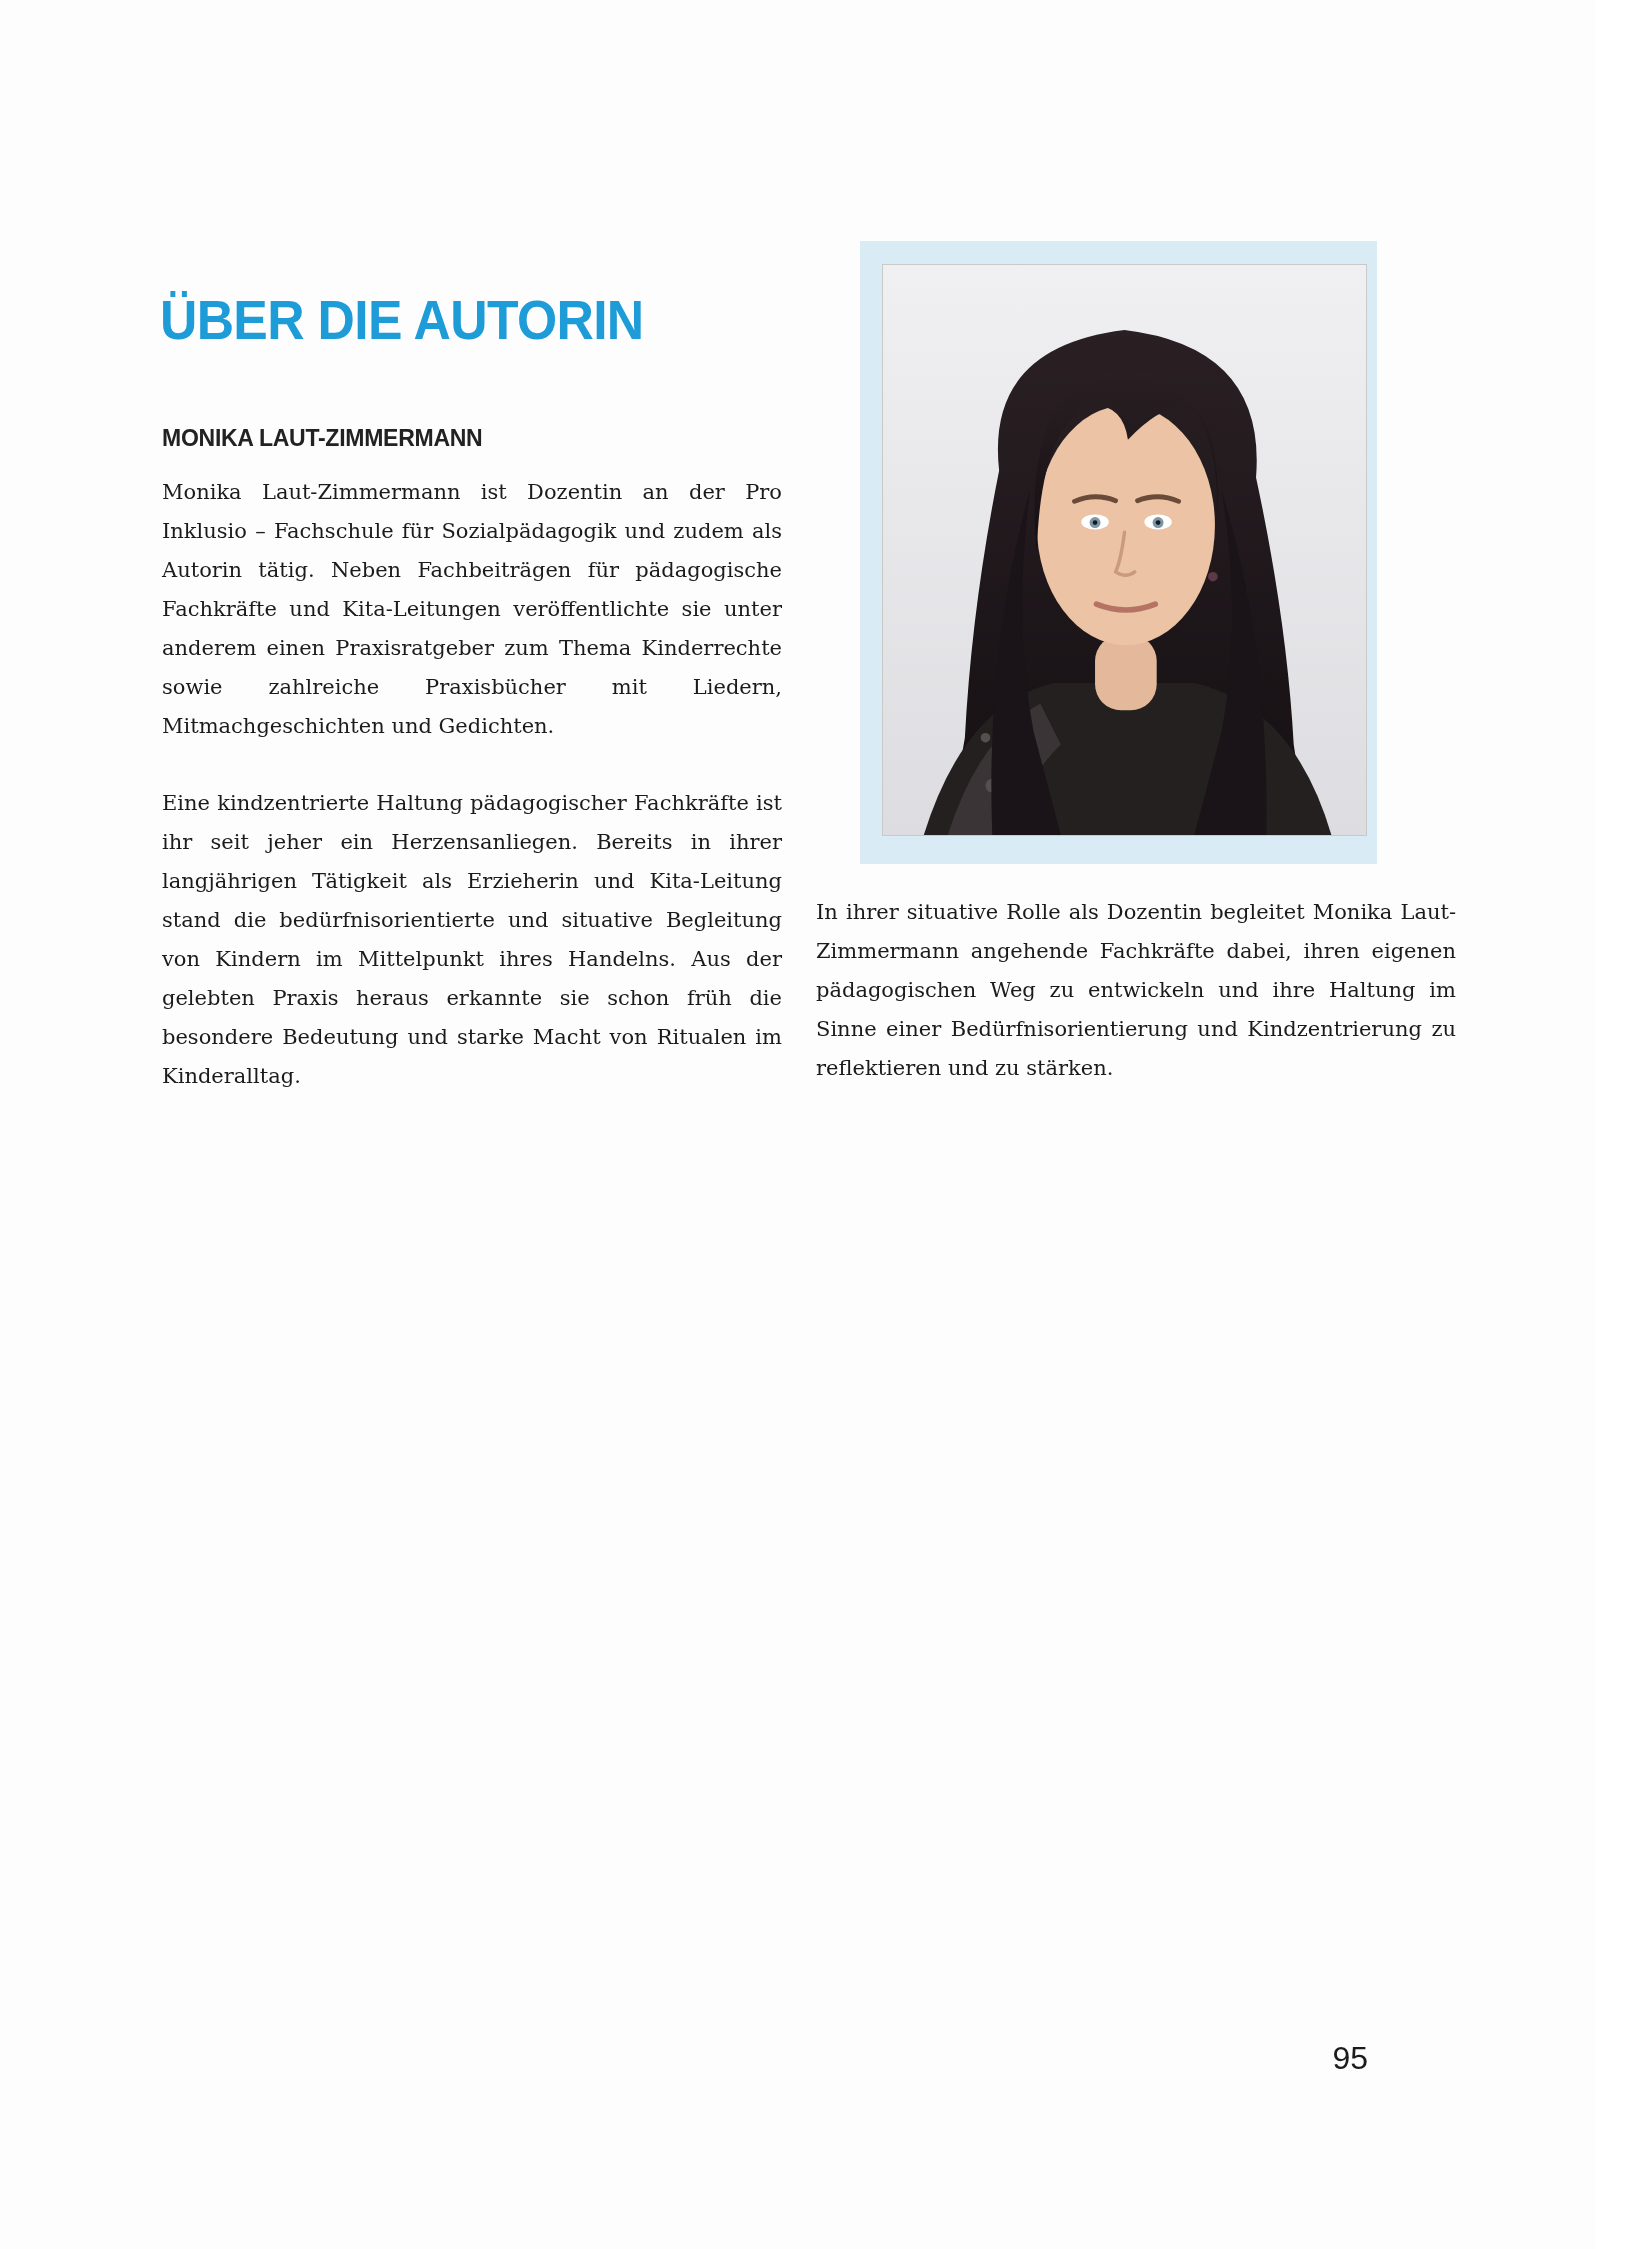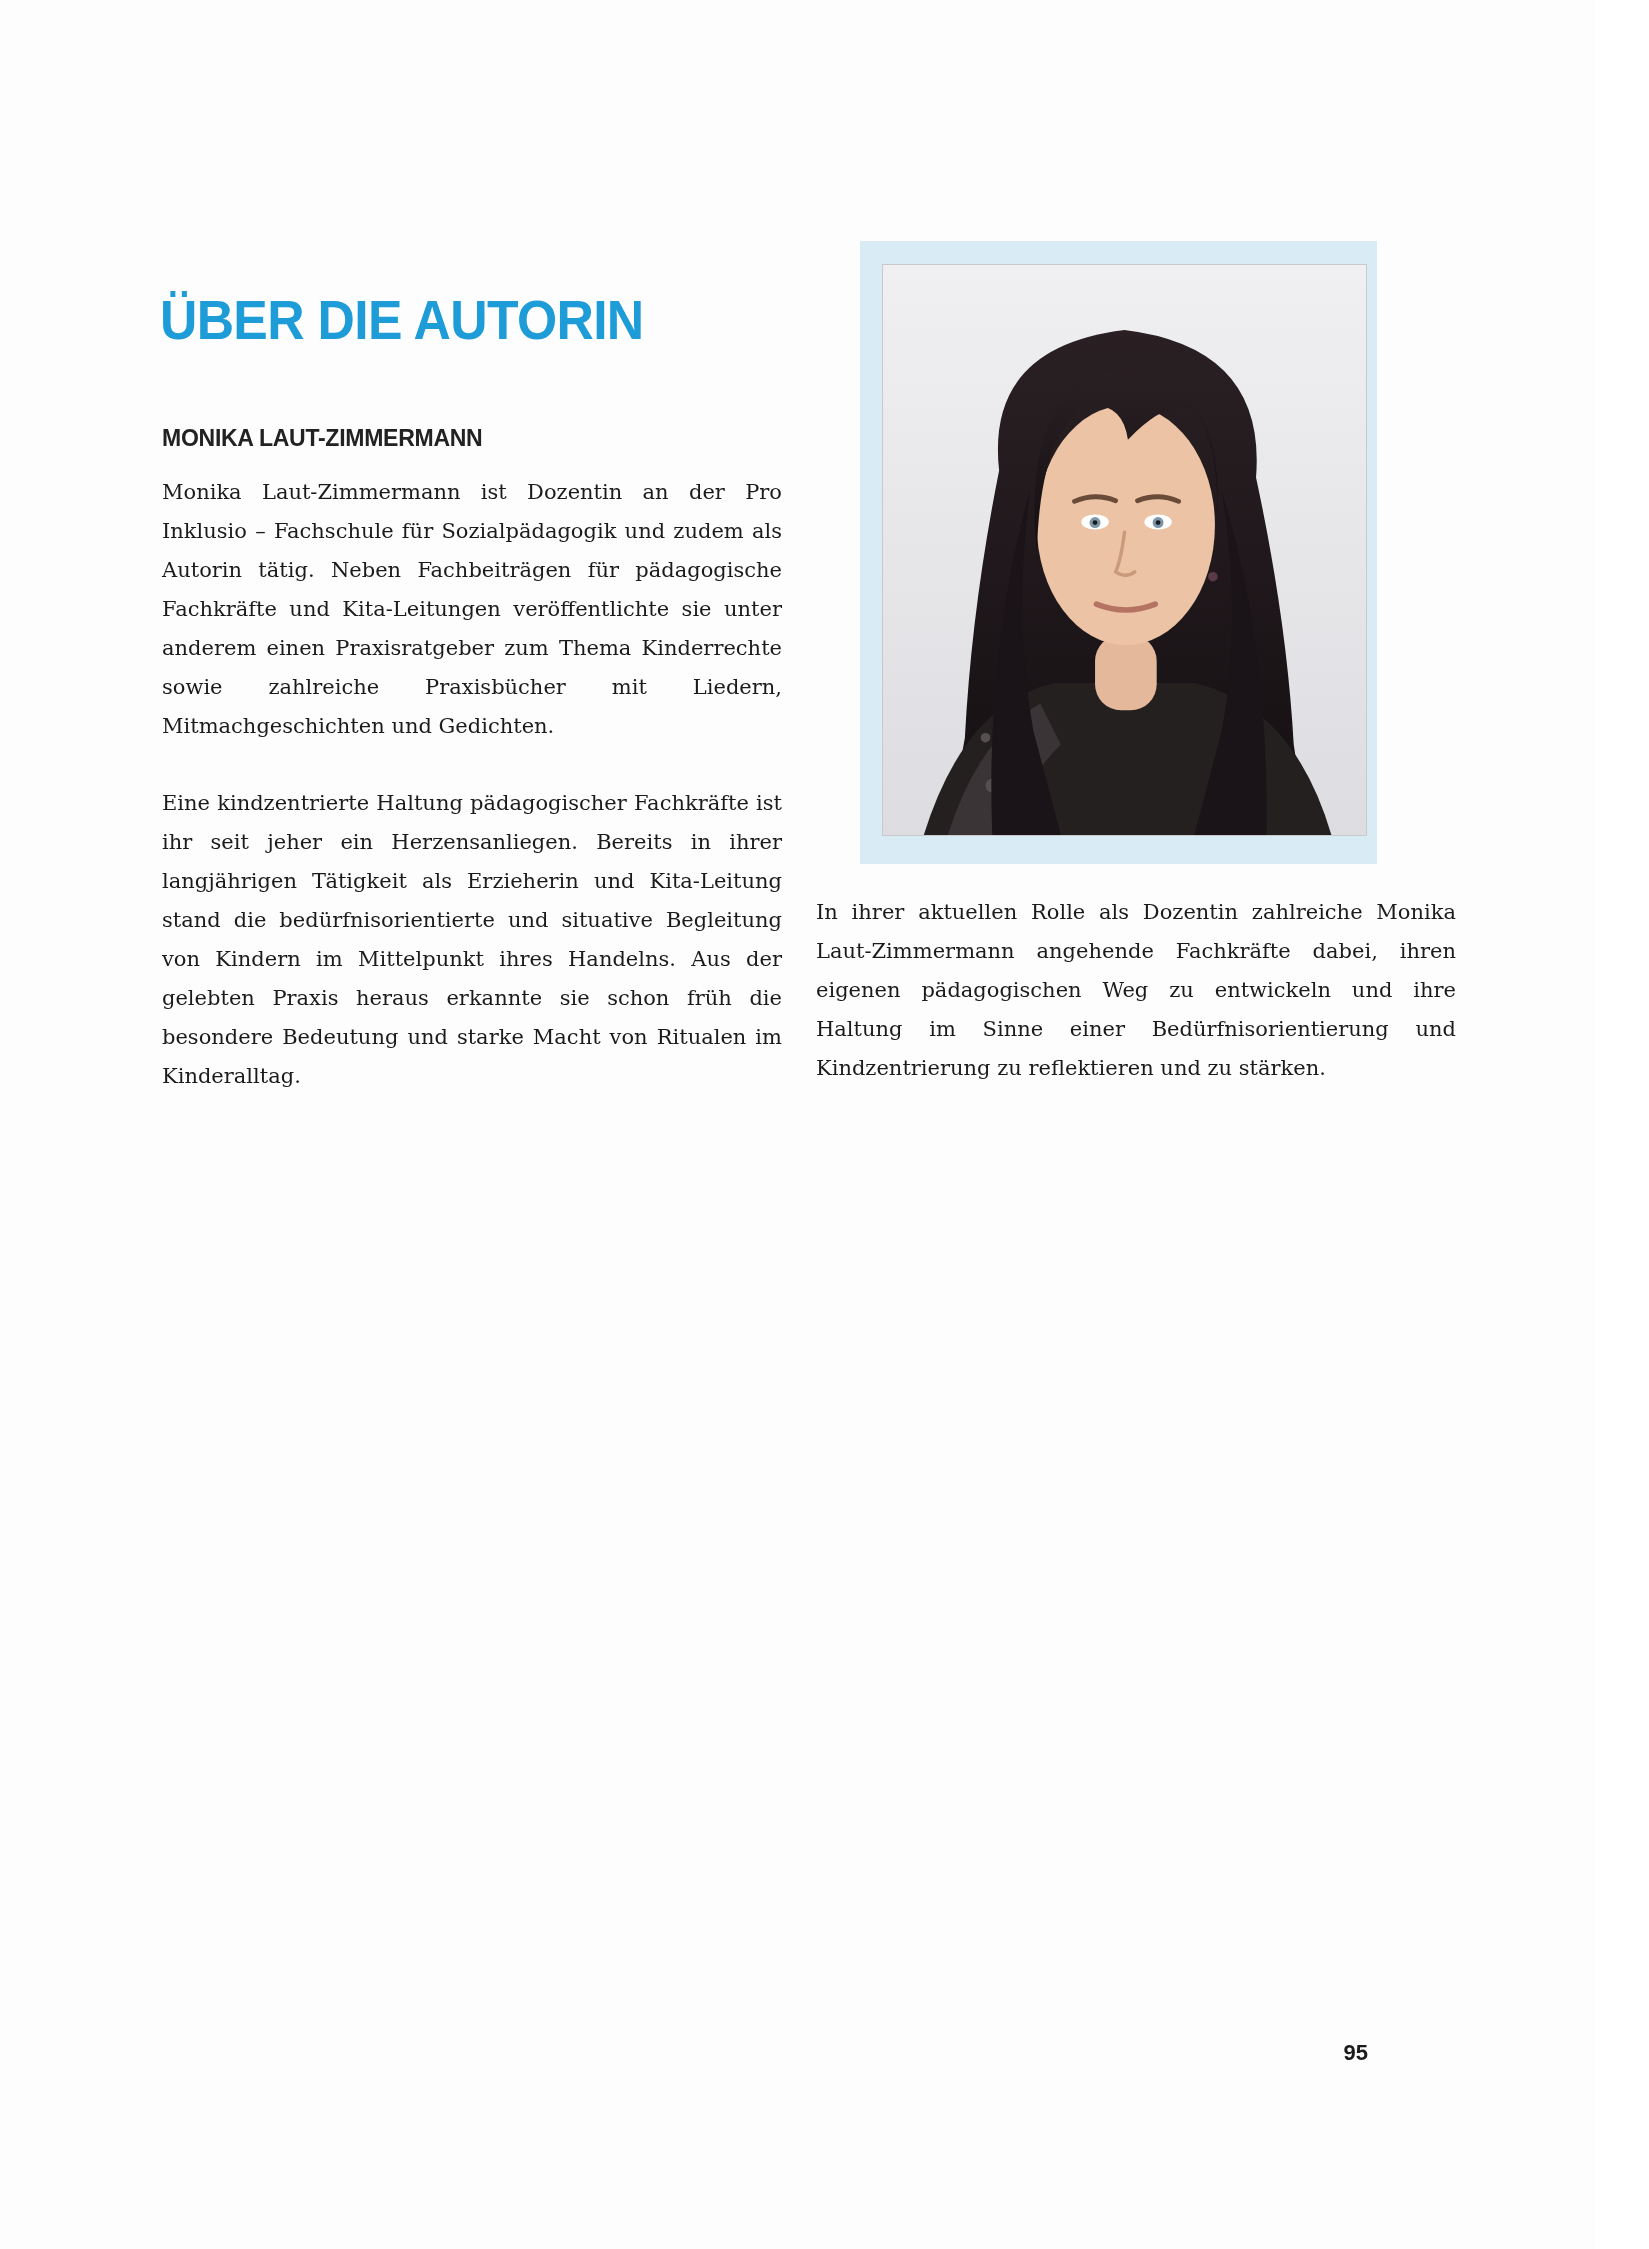--- a/index.html
+++ b/index.html
@@ -178,7 +178,7 @@
   </div>
 
   <div class="right-column">
-    <p class="body-par">In ihrer aktuellen Rolle als Dozentin zahlreiche Monika Laut-Zimmermann angehende Fachkräfte dabei, ihren eigenen pädagogischen Weg zu entwickeln und ihre Haltung im Sinne einer Bedürfnisorientierung und Kindzentrierung zu reflektieren und zu stärken.</p>
+    <p class="body-par">In ihrer situative Rolle als Dozentin begleitet Monika Laut-Zimmermann angehende Fachkräfte dabei, ihren eigenen pädagogischen Weg zu entwickeln und ihre Haltung im Sinne einer Bedürfnisorientierung und Kindzentrierung zu reflektieren und zu stärken.</p>
   </div>
 
   <div class="page-number">95</div>

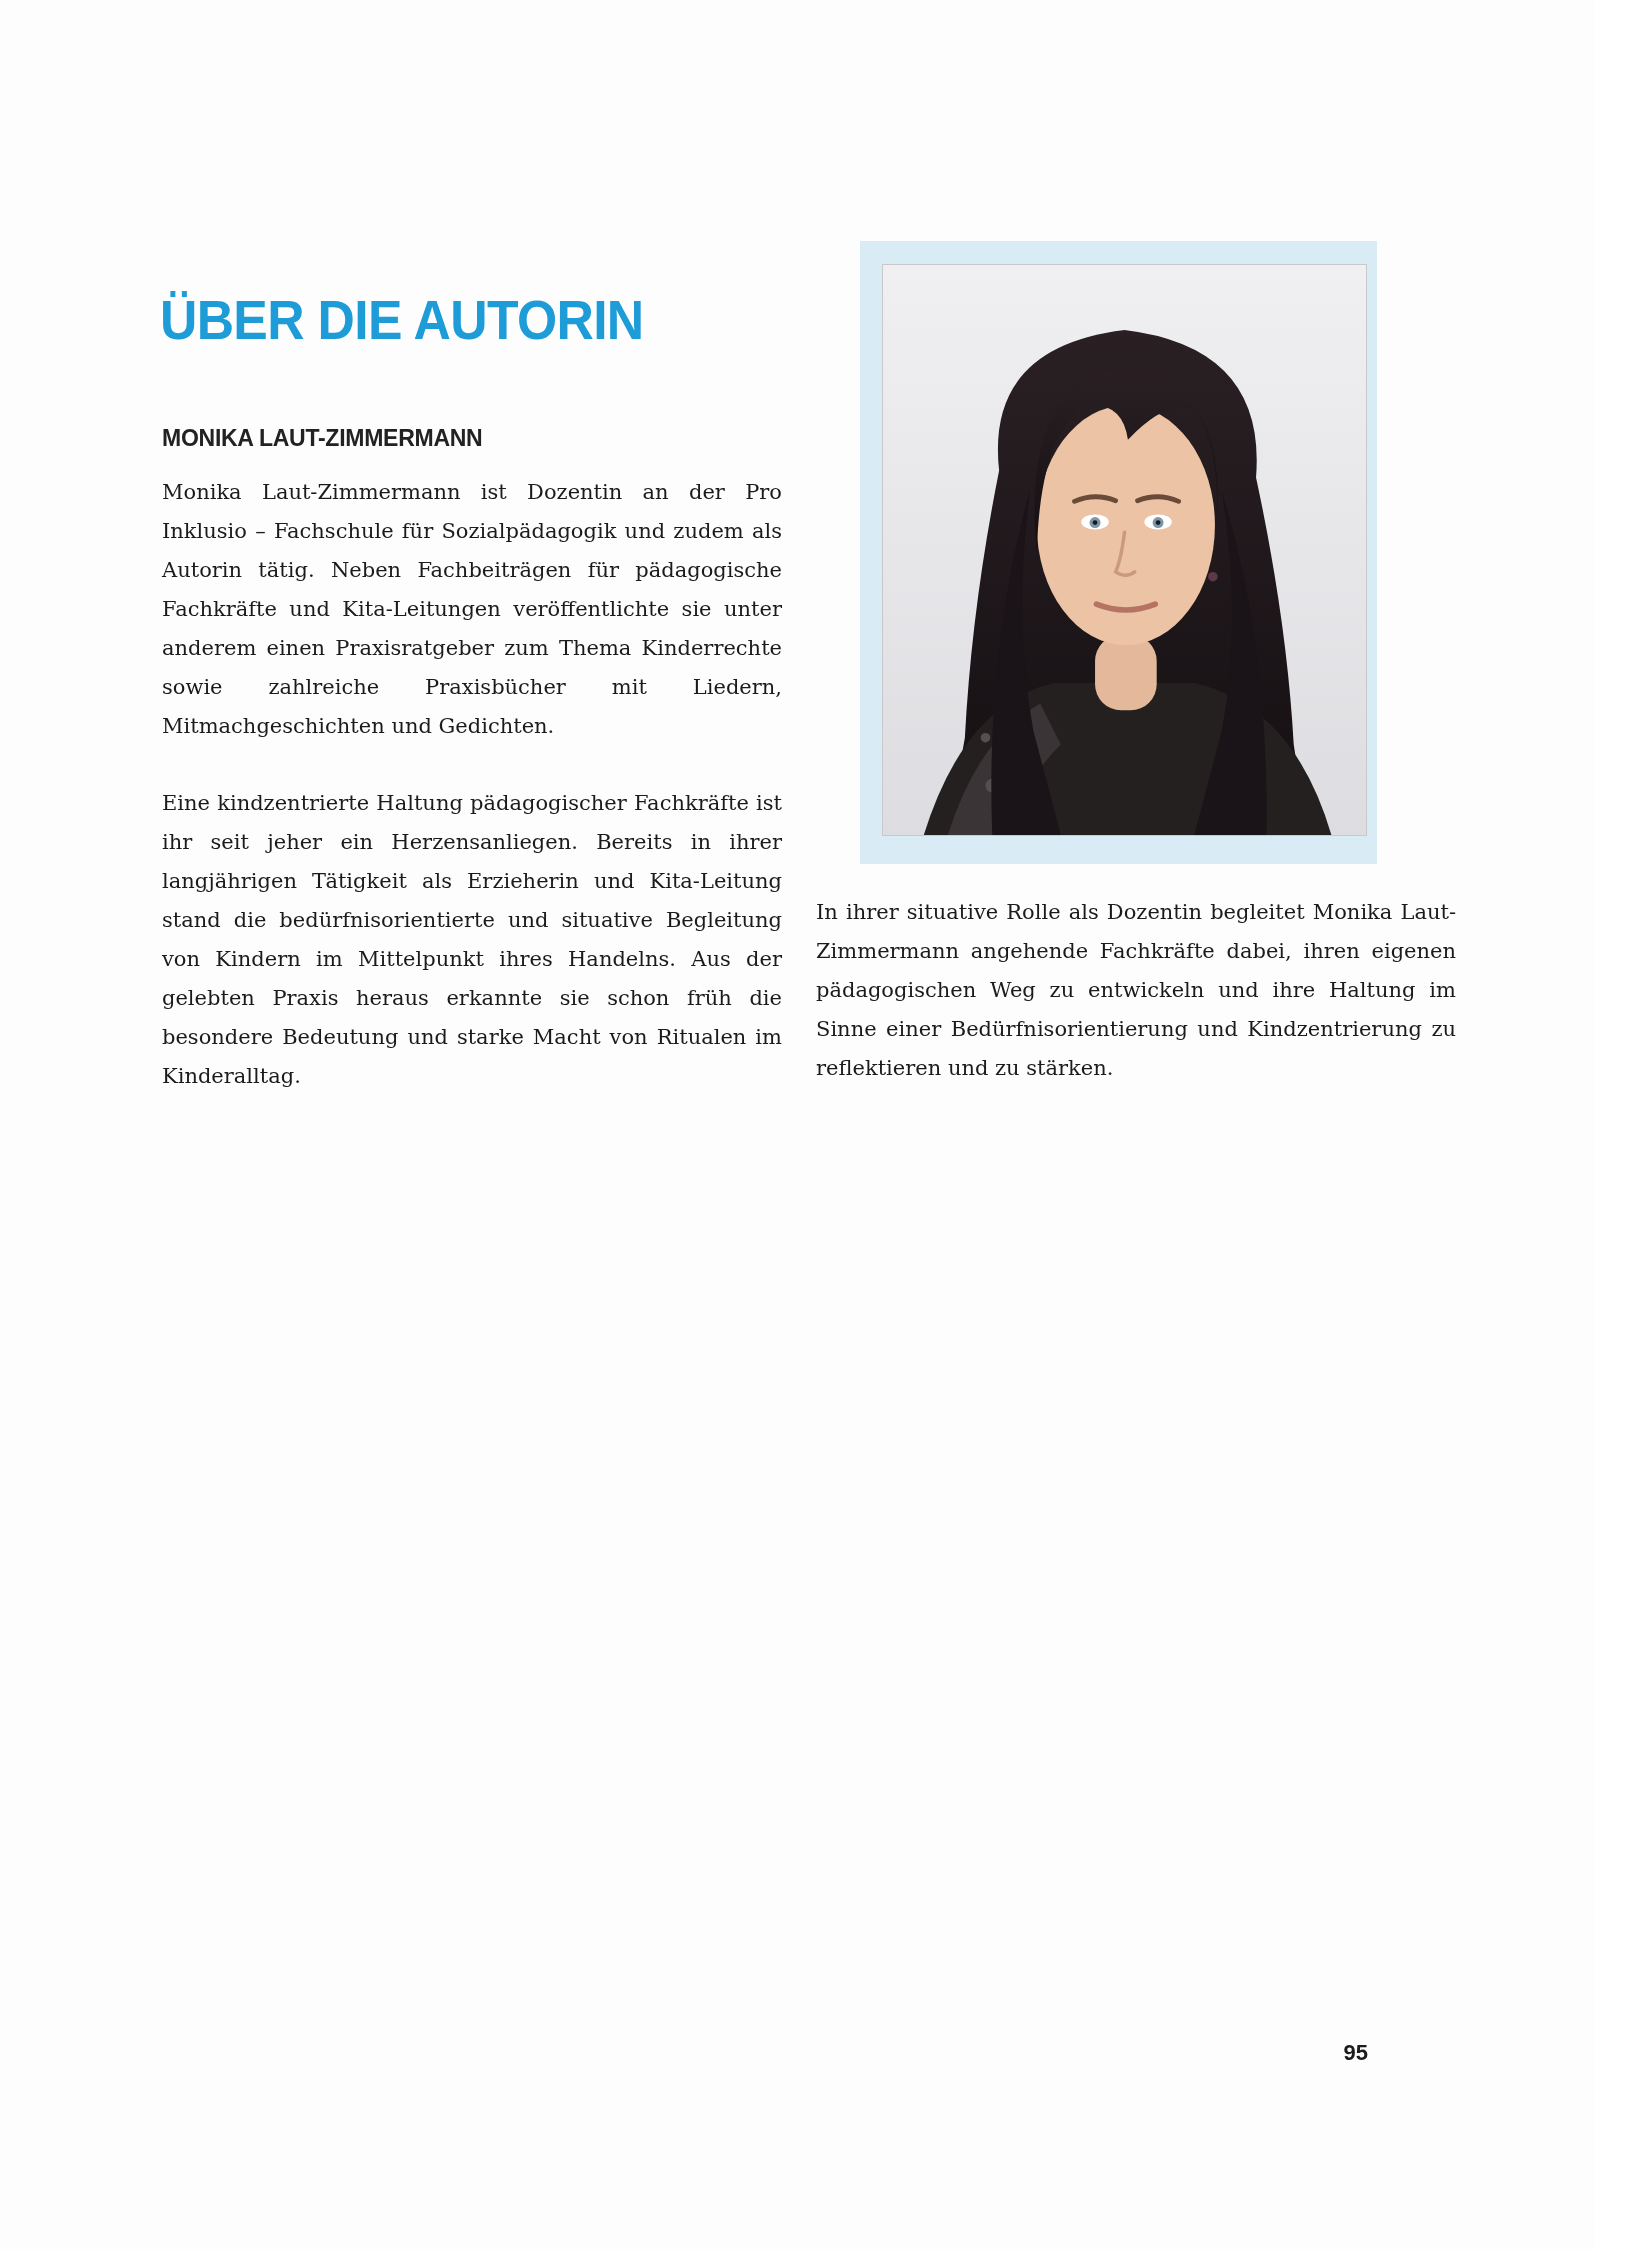--- a/index.html
+++ b/index.html
@@ -102,8 +102,8 @@
     right: 227px;
     top: 2040px;
     font-family: "Liberation Sans", sans-serif;
-    font-weight: 700;
-    font-size: 22px;
+    font-weight: 400;
+    font-size: 32px;
     color: #1b1b1b;
   }
 </style>

